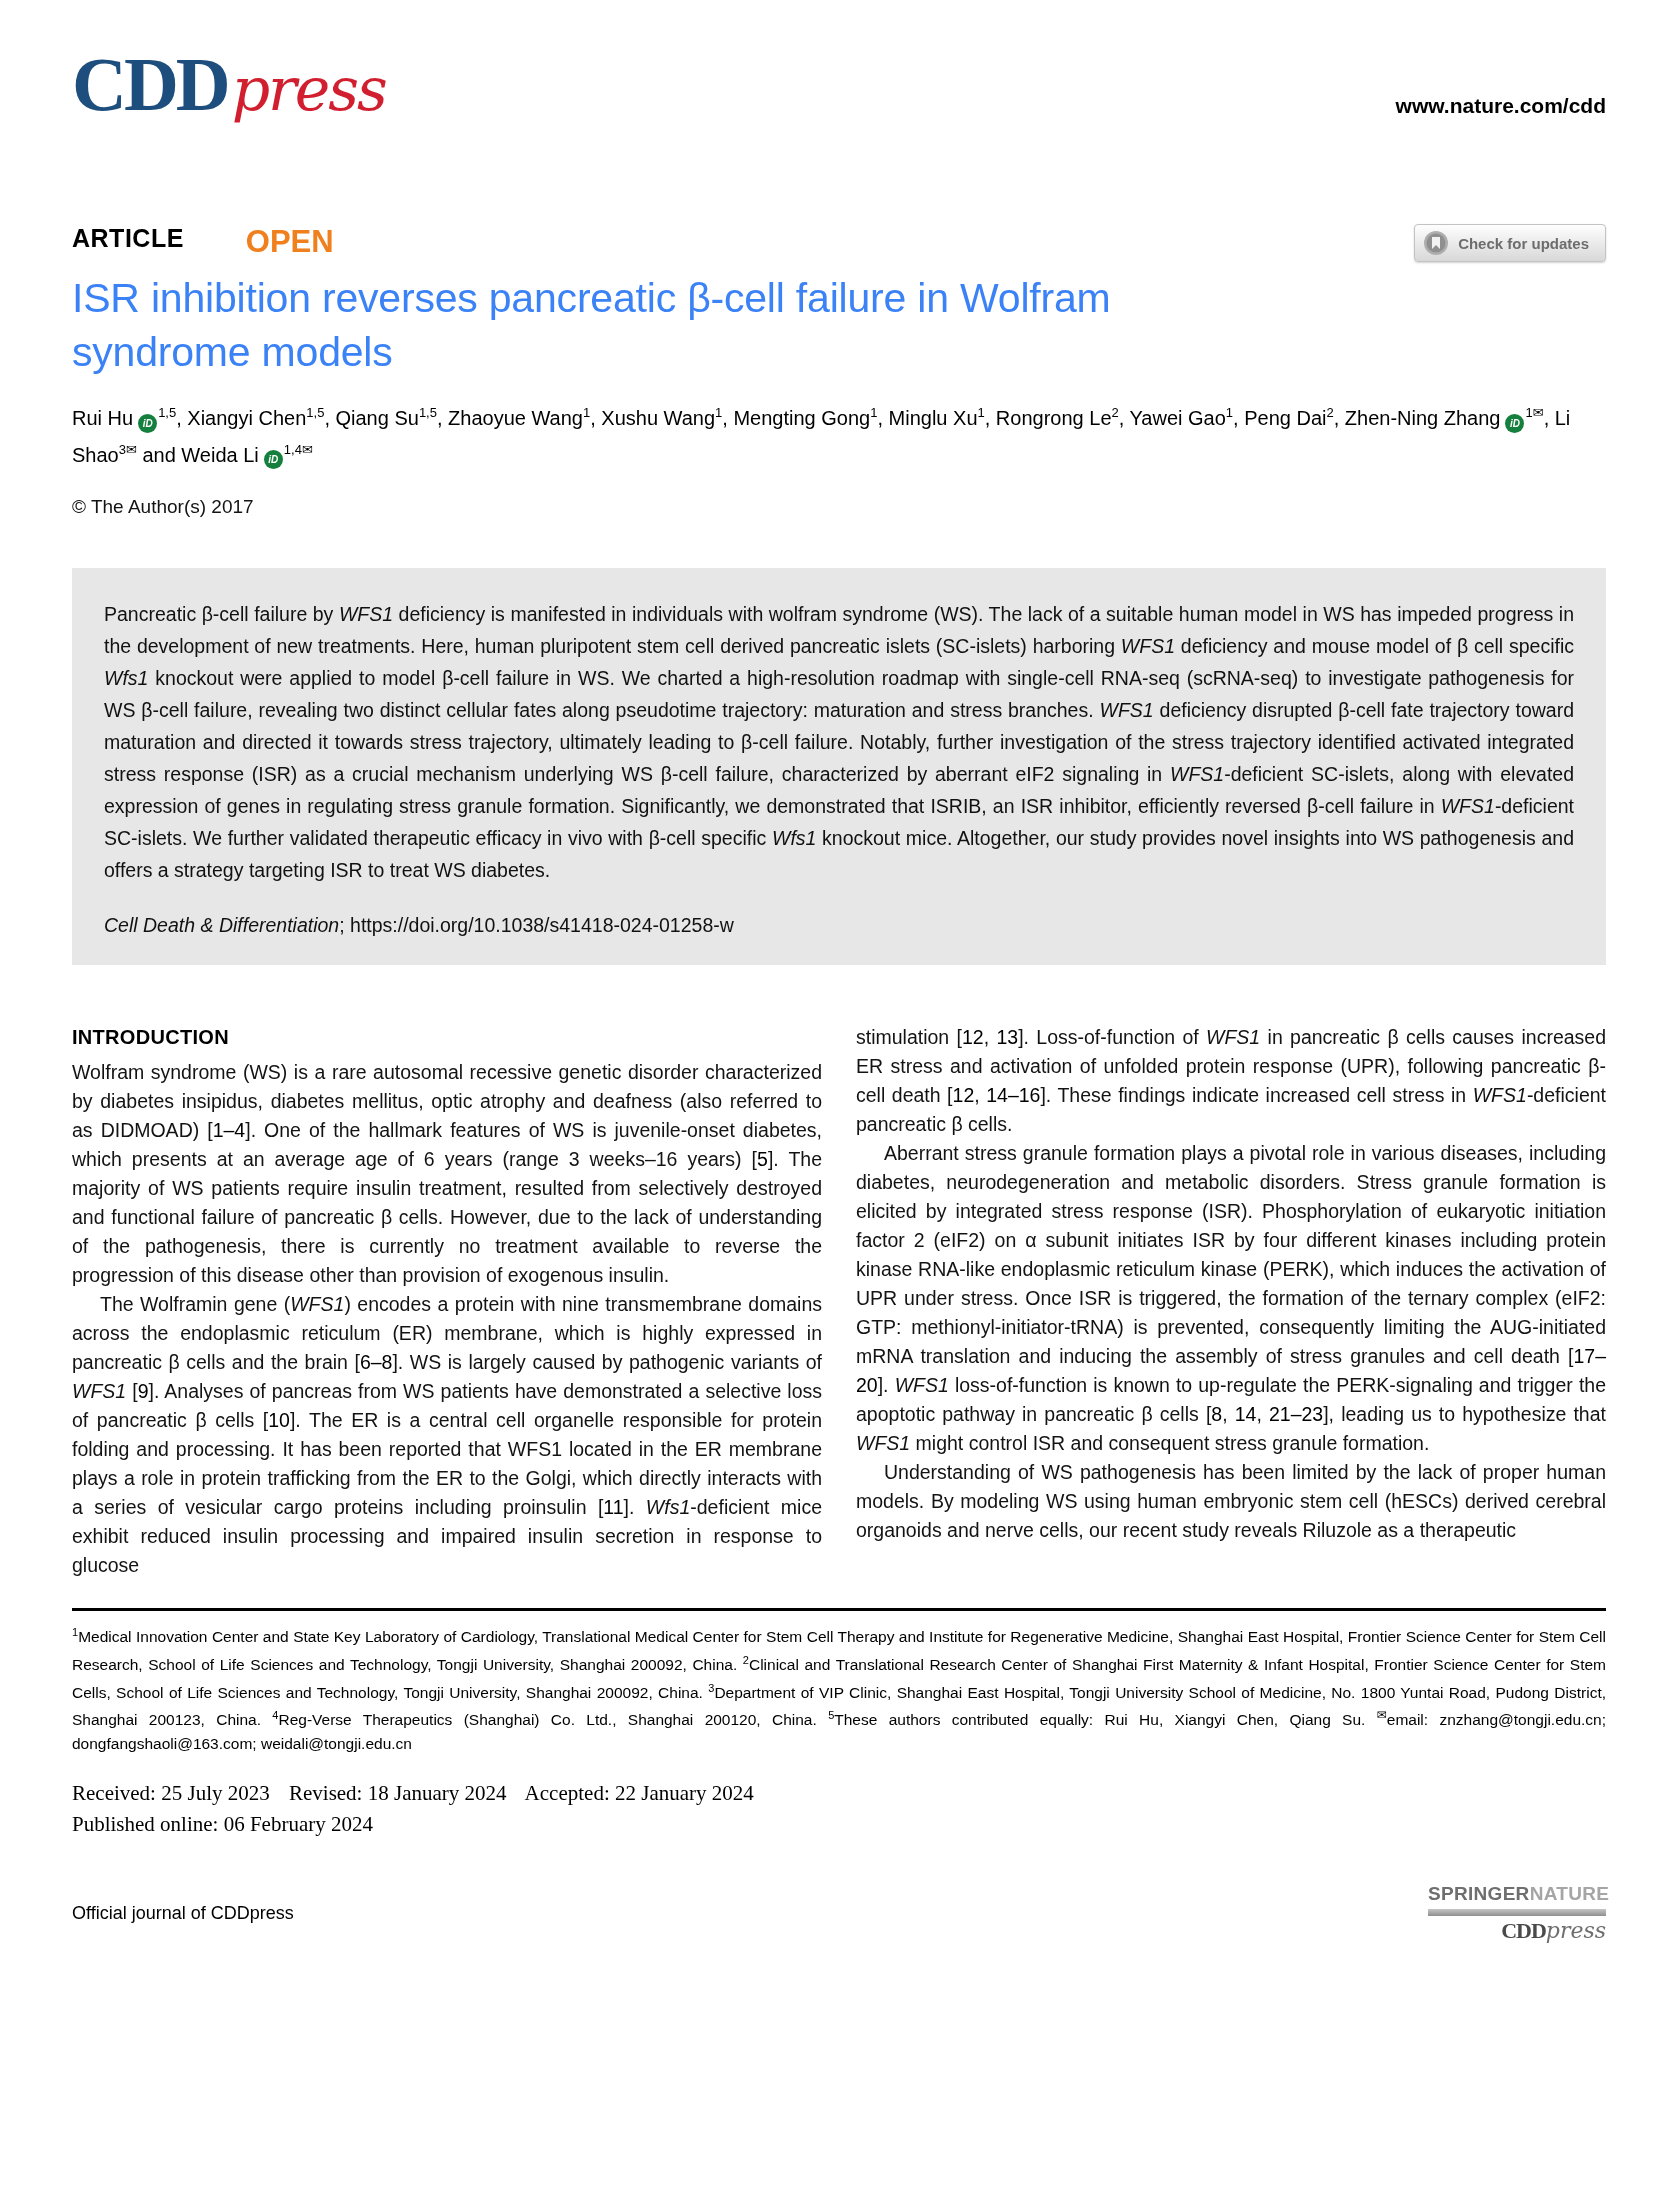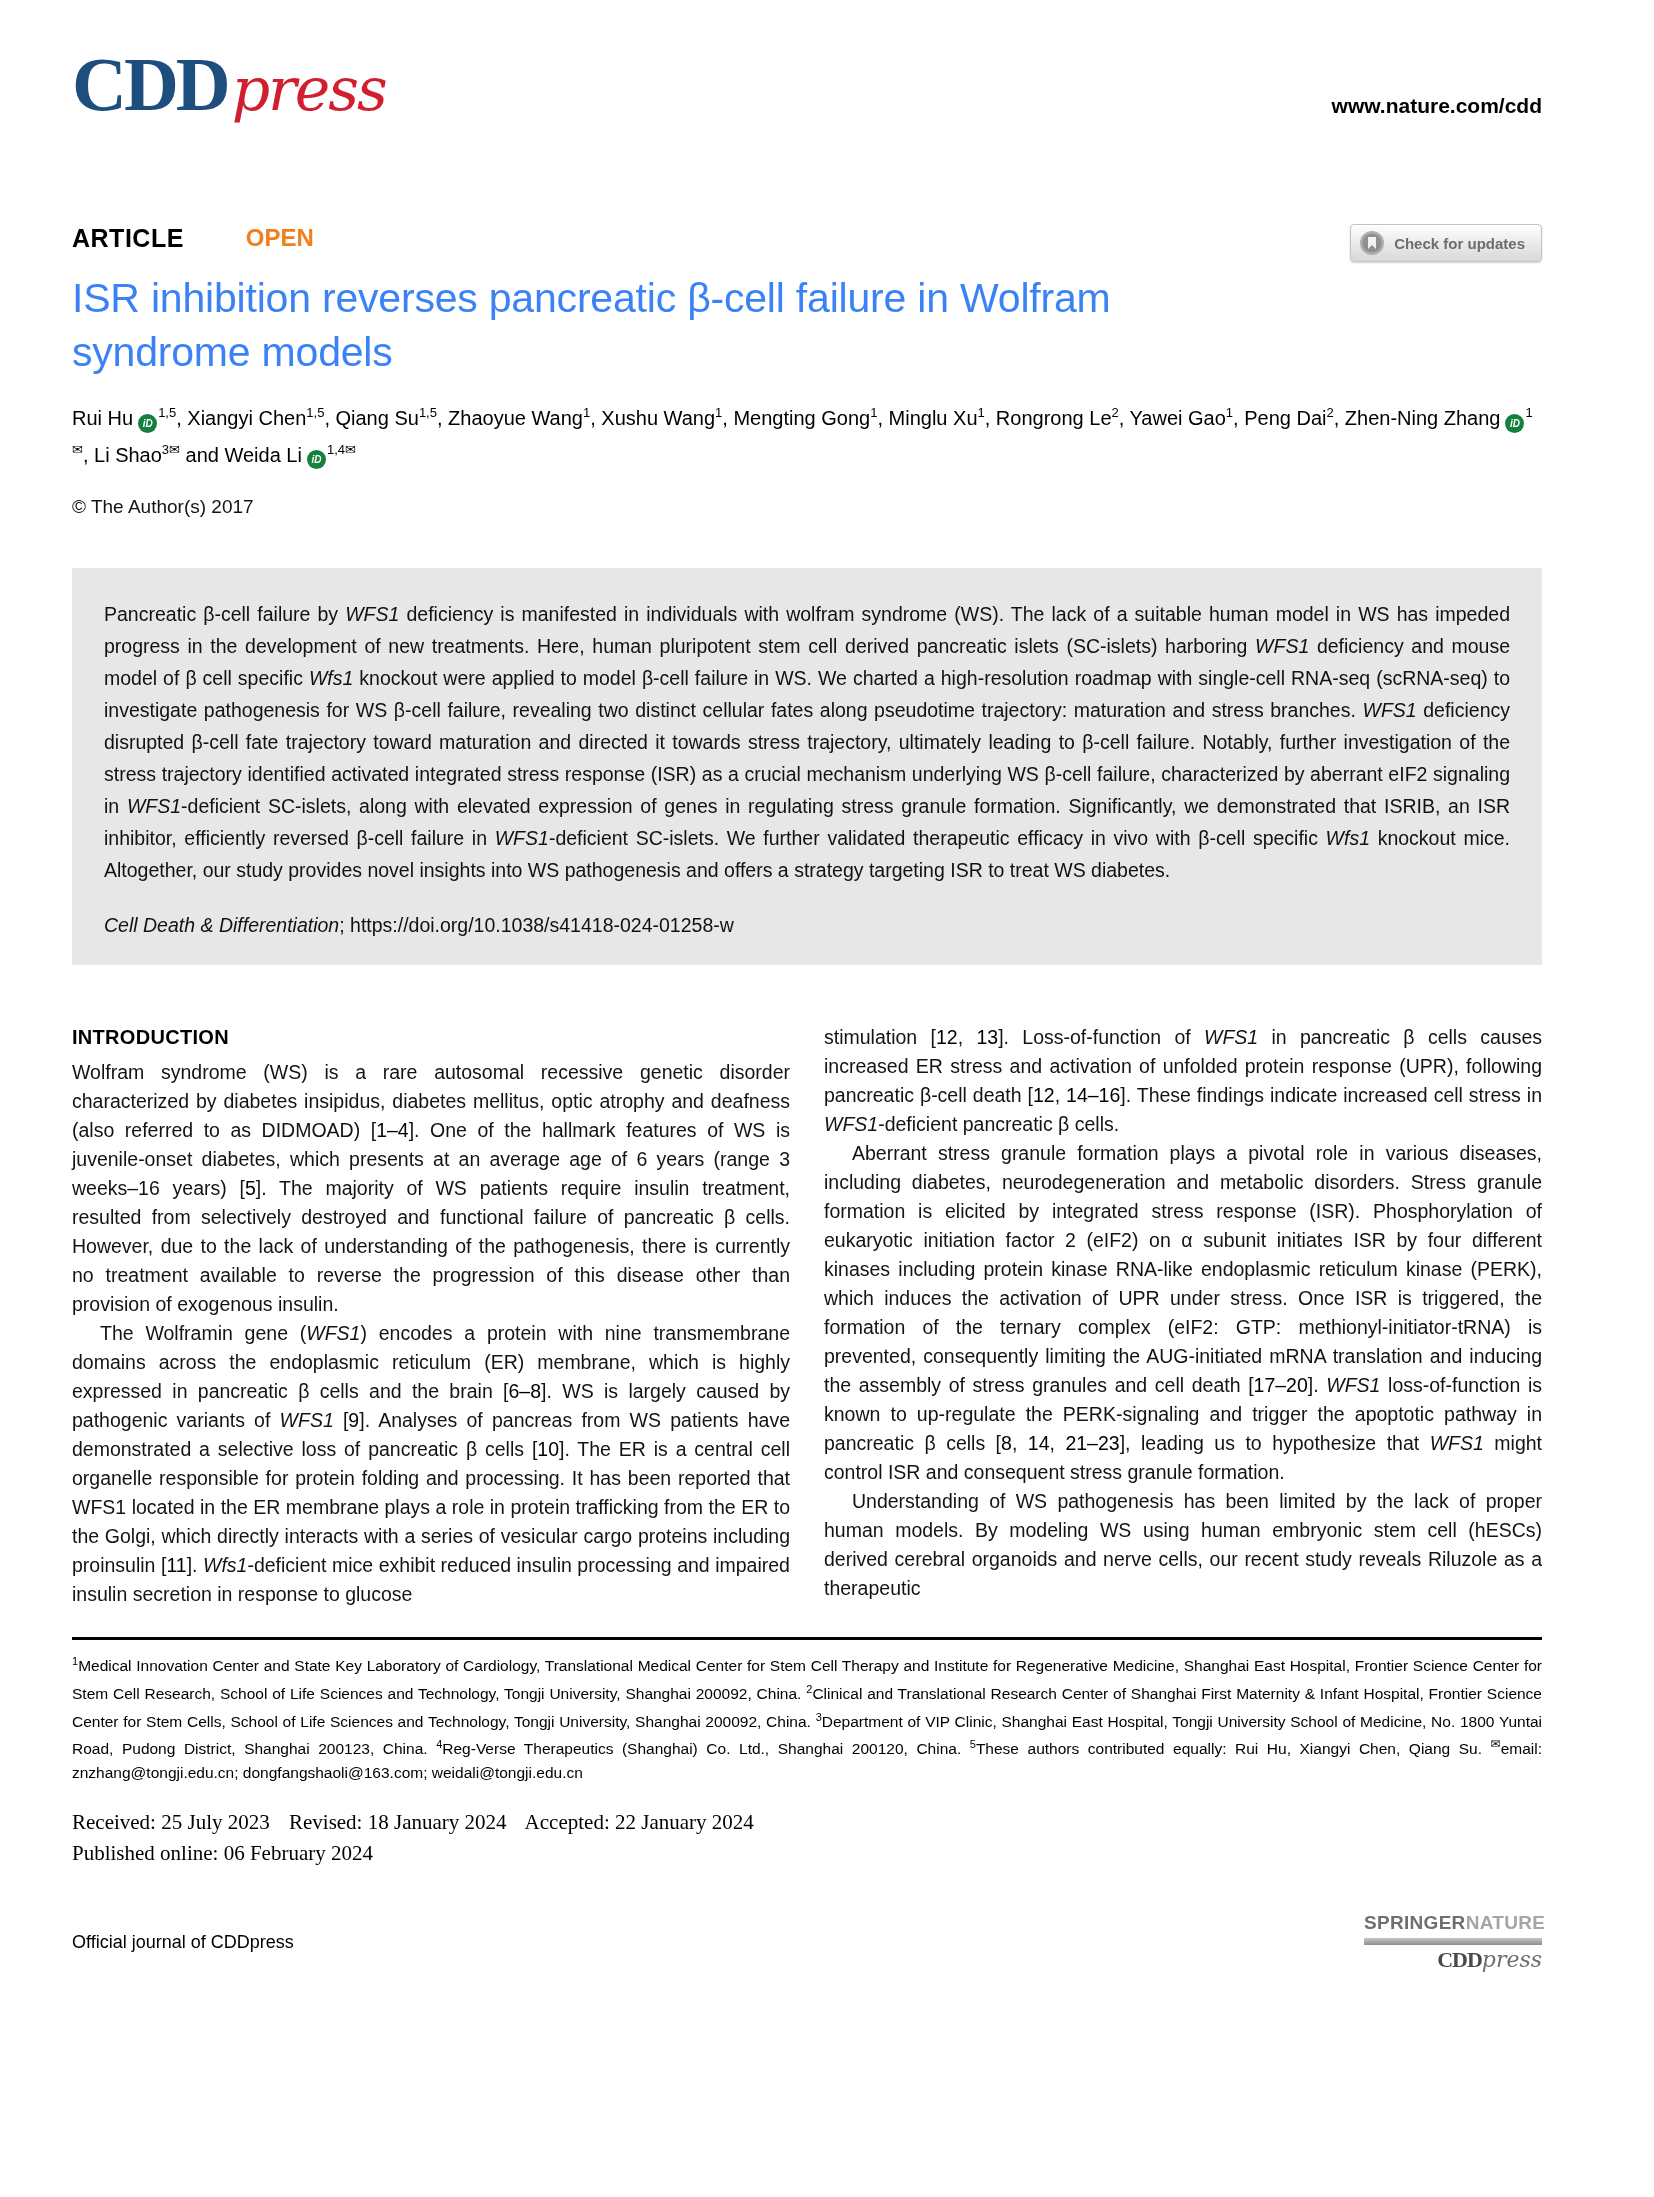--- a/index.html
+++ b/index.html
@@ -5,7 +5,7 @@
   html,body { margin:0; padding:0; background:#ffffff; }
   body { font-family:"Liberation Sans", sans-serif; color:#131313; }
   .page { width:1654px; height:2197px; margin:0 auto; box-sizing:border-box;
-          padding:30px 112px 0 72px; background:#fff; overflow:hidden; position:relative; }
+          padding:30px 48px 0 72px; background:#fff; overflow:hidden; position:relative; }
 
   
   .masthead { display:flex; justify-content:space-between; align-items:flex-end; height:92px; }

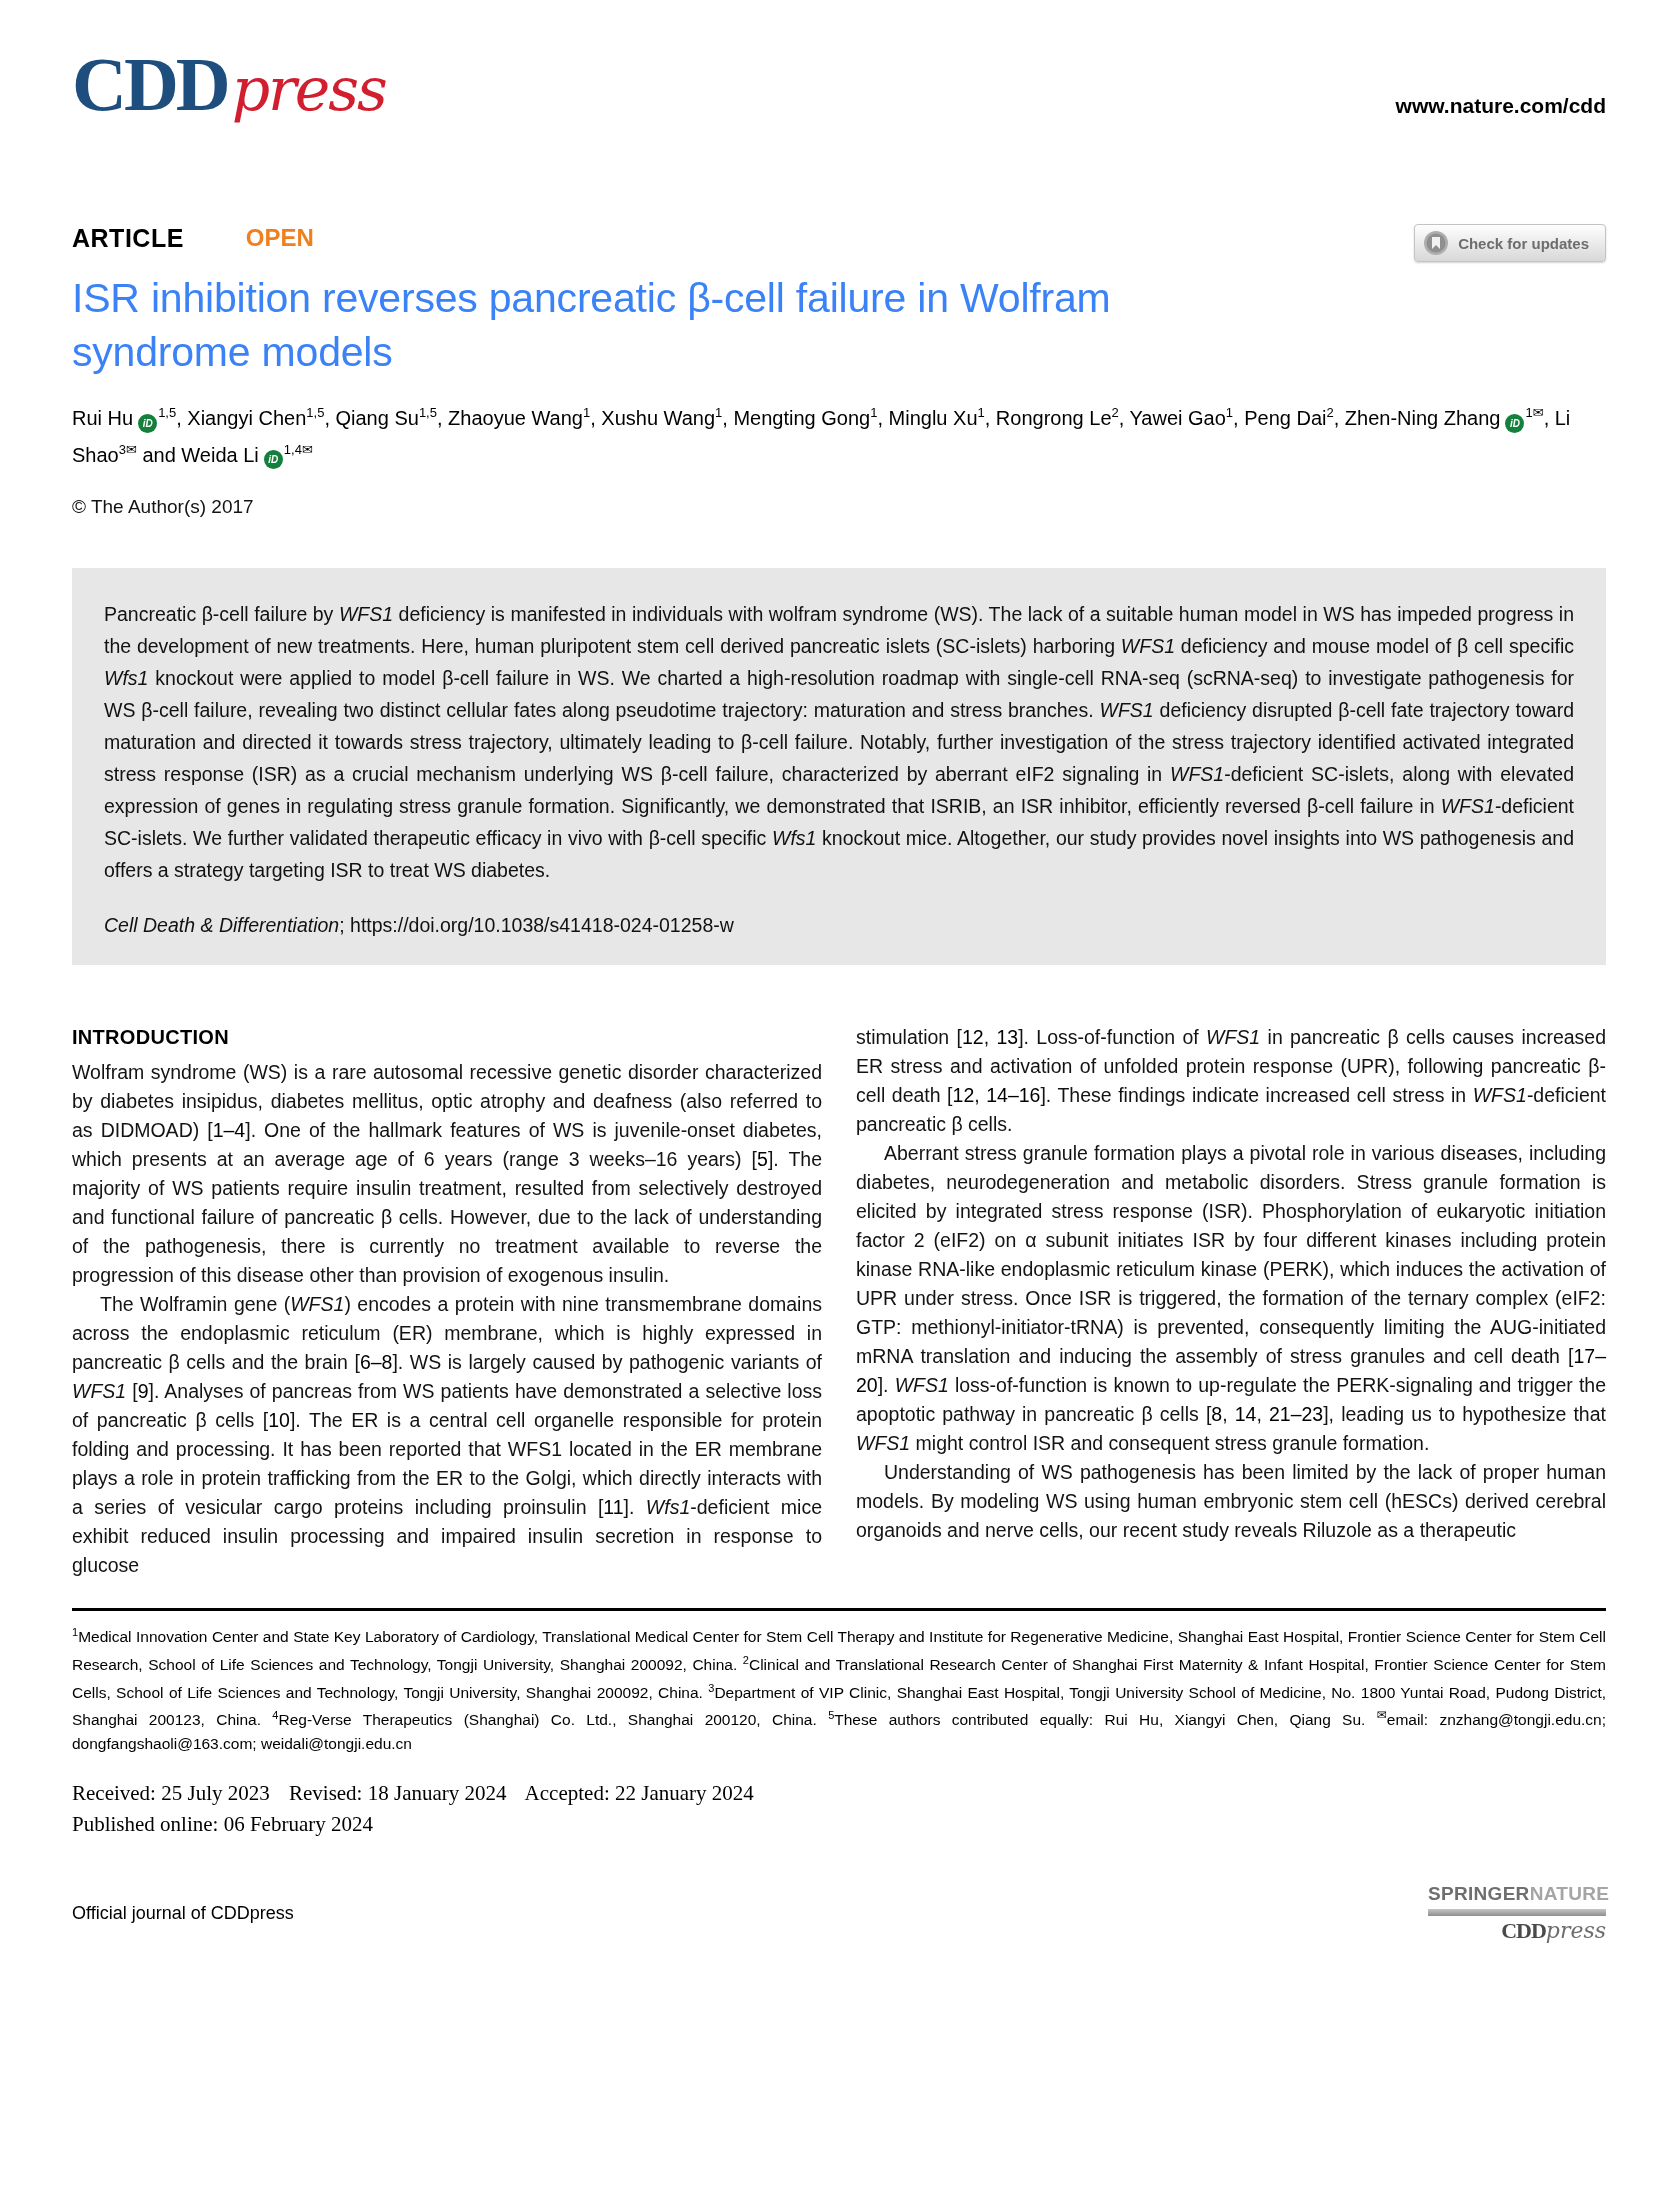--- a/index.html
+++ b/index.html
@@ -19,7 +19,7 @@
   
   .kicker-row { margin-top:102px; display:flex; }
   .kicker { font-size:25px; font-weight:bold; color:#000; letter-spacing:0.5px; }
-  .open-label { font-size:24px; font-weight:bold; color:#f07f1e; margin-left:62px; }
+  .open-label { font-size:31px; font-weight:bold; color:#f07f1e; margin-left:62px; }
   .check-badge { margin-left:auto; display:flex; align-items:center; gap:9px;
                  border:1px solid #c3c3c3; border-radius:4px;
                  background:linear-gradient(#fefefe,#d8d8d8);

